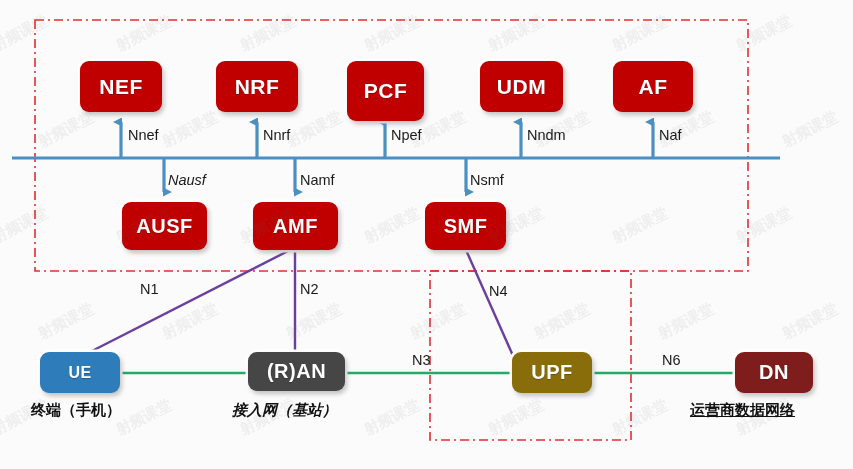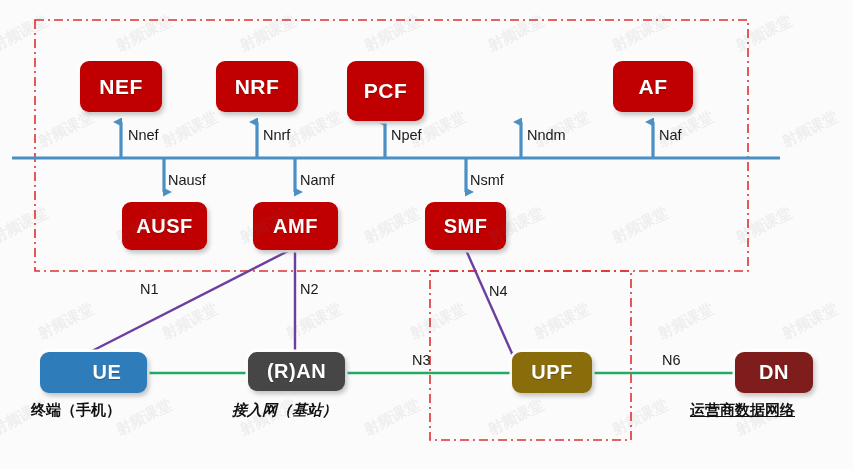--- a/index.html
+++ b/index.html
@@ -192,6 +192,9 @@
   <div class="node nf" style="left:347px; top:61px; width:77px; height:60px;">
     <span>PCF</span>
   </div>
+  <div class="node nf" style="left:480px; top:61px; width:83px; height:51px;">
+    <span>UDM</span>
+  </div>
   <div class="node nf" style="left:613px; top:61px; width:80px; height:51px;">
     <span>AF</span>
   </div>

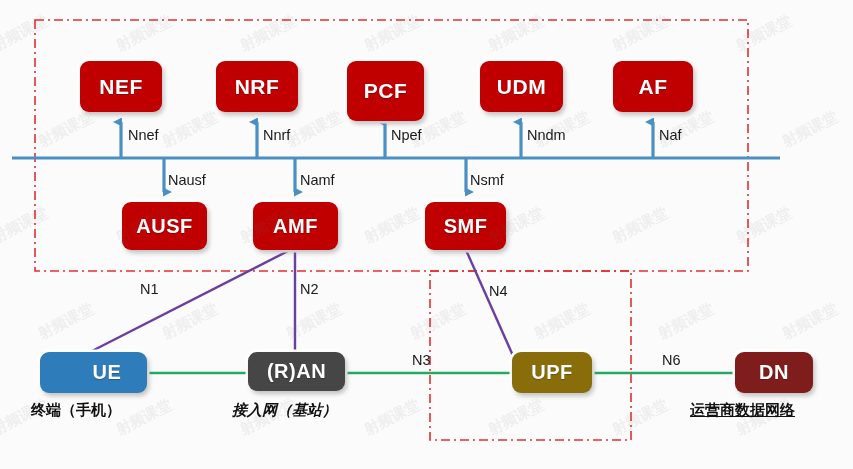--- a/index.html
+++ b/index.html
@@ -215,7 +215,7 @@
     <span>SMF</span>
   </div>
 
-  <div class="edge-label" style="left:168px; top:172px;">Nausf</div>
+  <div class="edge-label" style="left:168px; top:172px;font-style:italic;">Nausf</div>
   <div class="edge-label" style="left:300px; top:172px;">Namf</div>
   <div class="edge-label" style="left:470px; top:172px;">Nsmf</div>
 

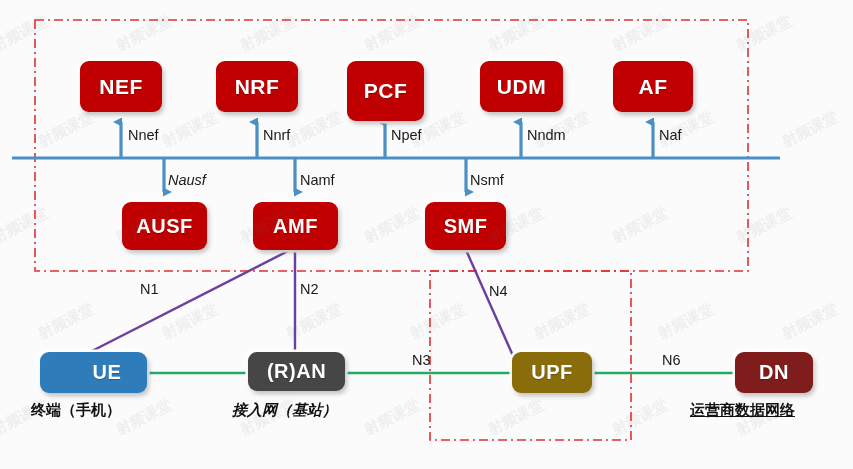--- a/index.html
+++ b/index.html
@@ -64,8 +64,7 @@
   }
   .node.ue {
     background: #2e7cba;
-    font-size: 20px;
-    padding-left: 27px;
+    font-size: 16px;
   }
   .node.ran {
     background: #464646;

